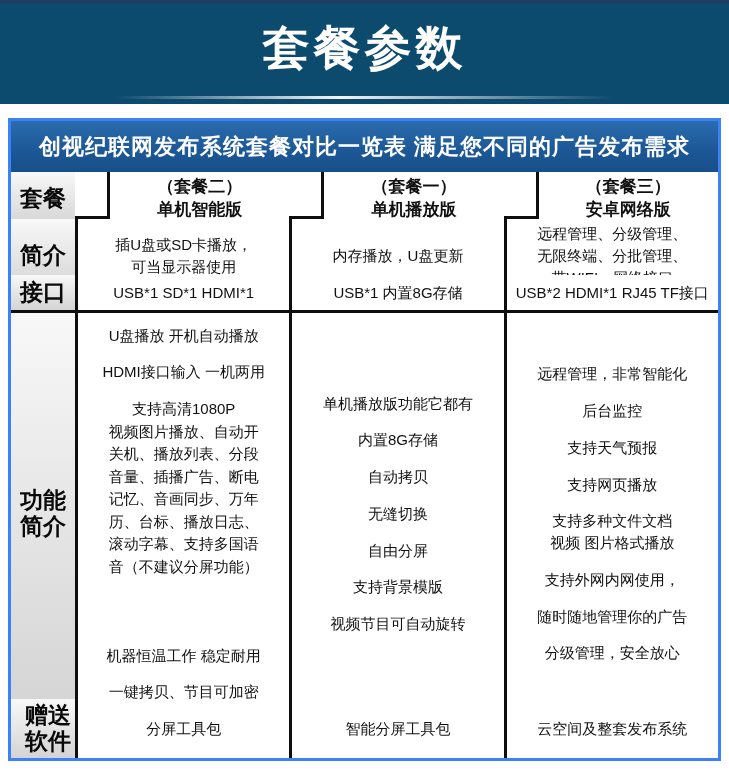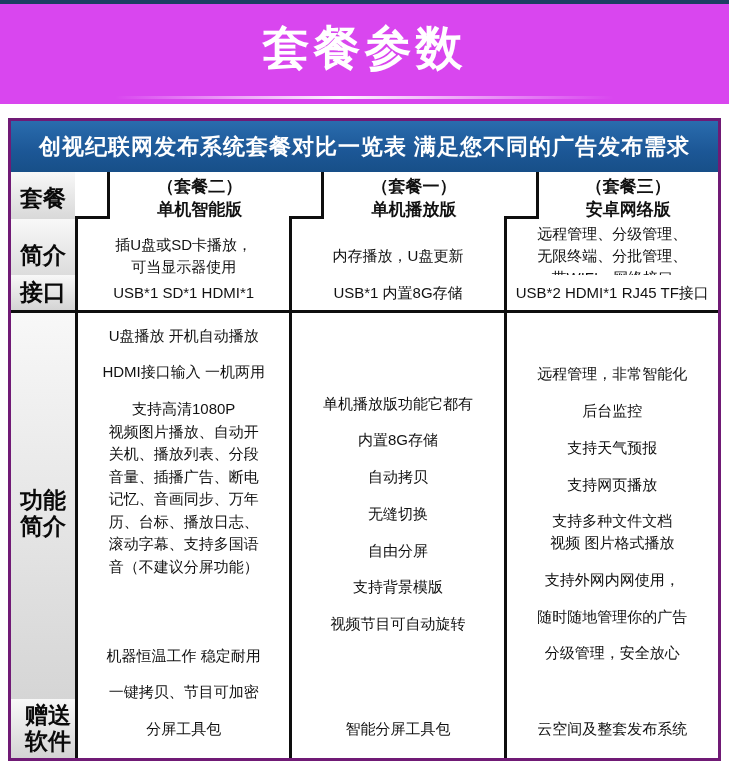--- a/index.html
+++ b/index.html
@@ -11,7 +11,7 @@
   }
 
   
-  .banner { position:relative; height:104px; background:#d946ef; }
+  .banner { position:relative; height:104px; background:#0c4a6e; }
   .banner-strip { height:4px; background:#1c3f63; }
   .banner-title {
     text-align:center; color:#ffffff; font-size:47px; font-weight:900;

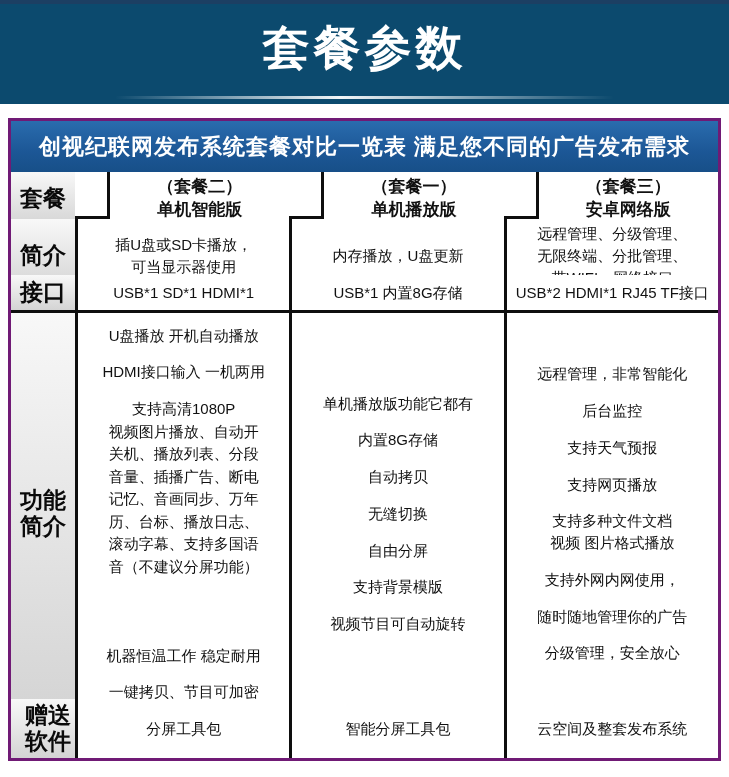--- a/index.html
+++ b/index.html
@@ -24,7 +24,7 @@
   }
 
   
-  .table-wrap { margin:14px 8px 0 8px; width:713px; border:3px solid #701a75; background:#fff; }
+  .table-wrap { margin:14px 8px 0 8px; width:713px; border:3px solid #3b82f6; background:#fff; }
   .table-header {
     height:51px; display:flex; align-items:center; justify-content:center;
     background:linear-gradient(180deg,#2a6cae 0%, #1c5796 60%, #174f88 100%);

